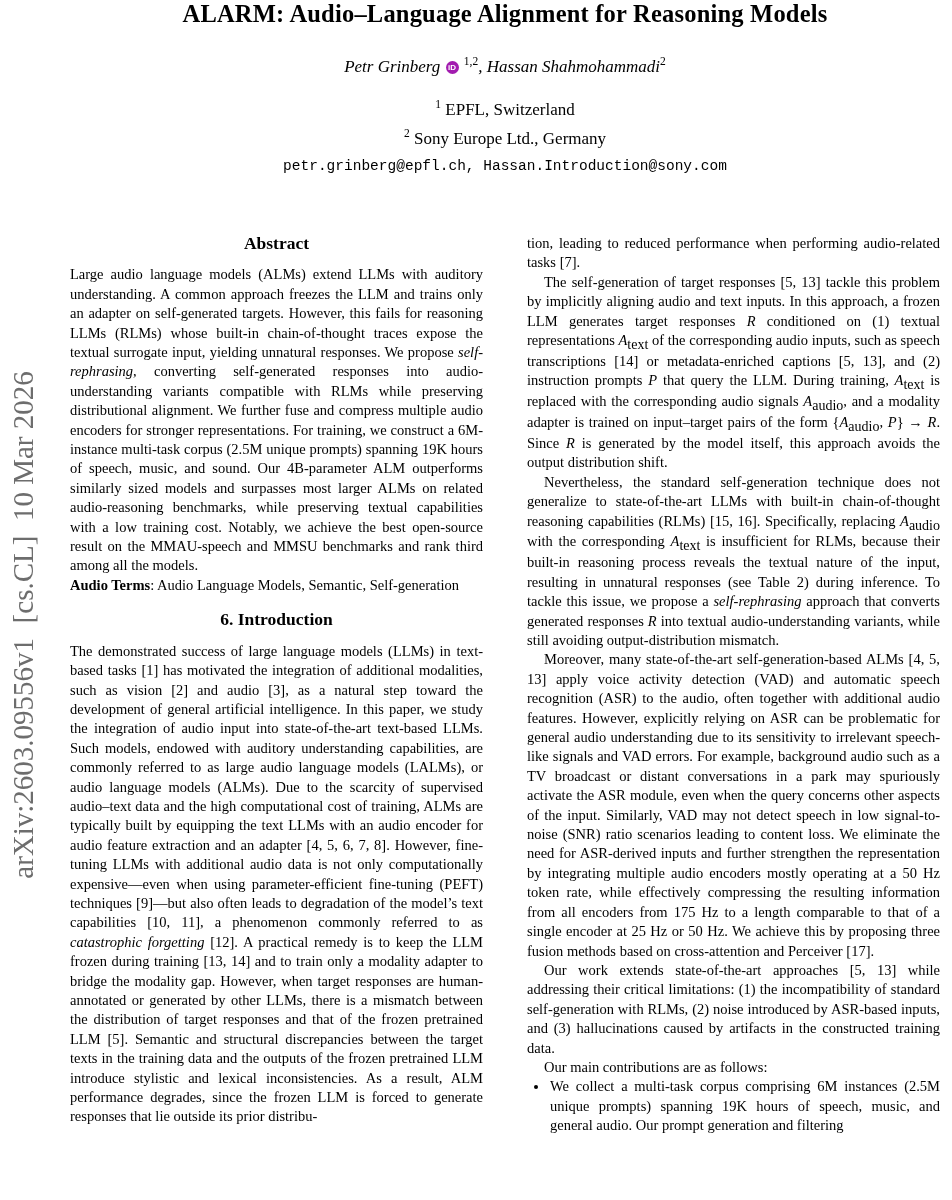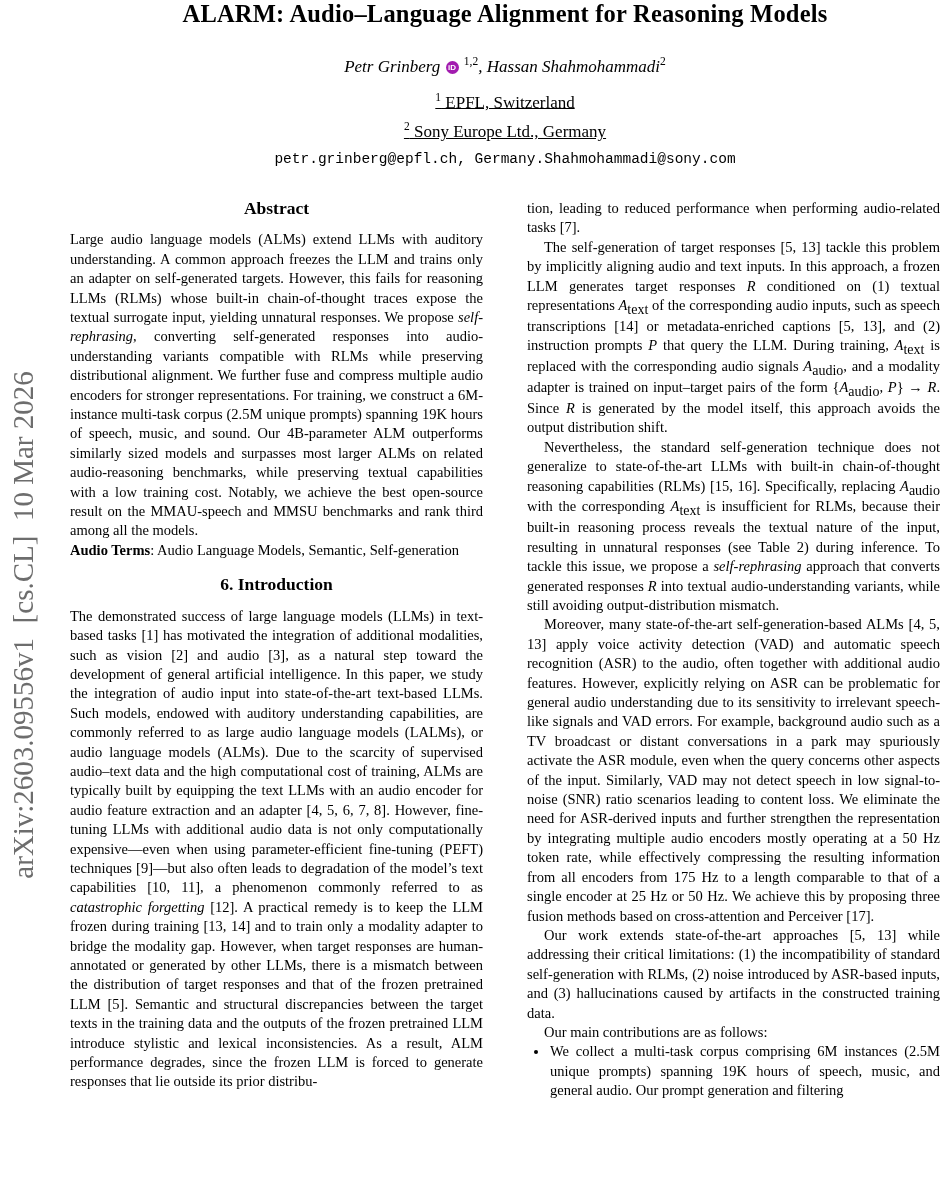--- a/index.html
+++ b/index.html
@@ -24,7 +24,7 @@
     font-size:8px; font-weight:bold; font-style:normal; line-height:13px;
     text-align:center; vertical-align:2px; margin:0 1px;
   }
-  .affiliations { margin-top:8px; font-size:17px; line-height:24px;text-decoration:underline; }
+  .affiliations { margin-top:15px; font-size:17px; line-height:24px; }
   .affiliations sup { font-size:11.5px; }
   .emails { margin-top:7px; font-family:"Liberation Mono", monospace; font-size:14.5px; }
   .columns { display:flex; gap:44px; margin-top:32px; }

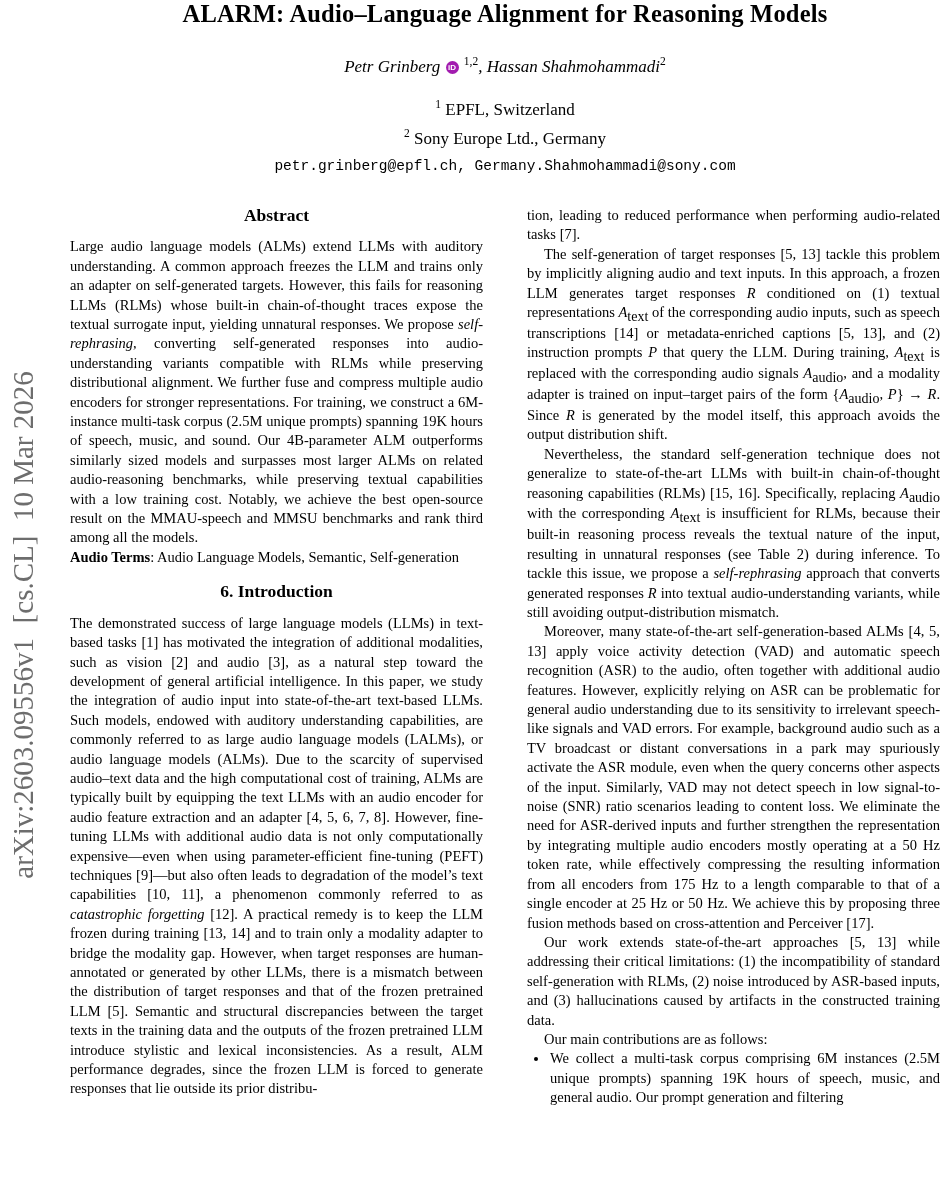--- a/index.html
+++ b/index.html
@@ -55,7 +55,7 @@
       <div><sup>1</sup> EPFL, Switzerland</div>
       <div><sup>2</sup> Sony Europe Ltd., Germany</div>
     </div>
-    <div class="emails">petr.grinberg@epfl.ch, Germany.Shahmohammadi@sony.com</div>
+    <div class="emails">petr.grinberg@epfl.ch, Hassan.Introduction@sony.com</div>
   </header>
 
   <div class="columns">

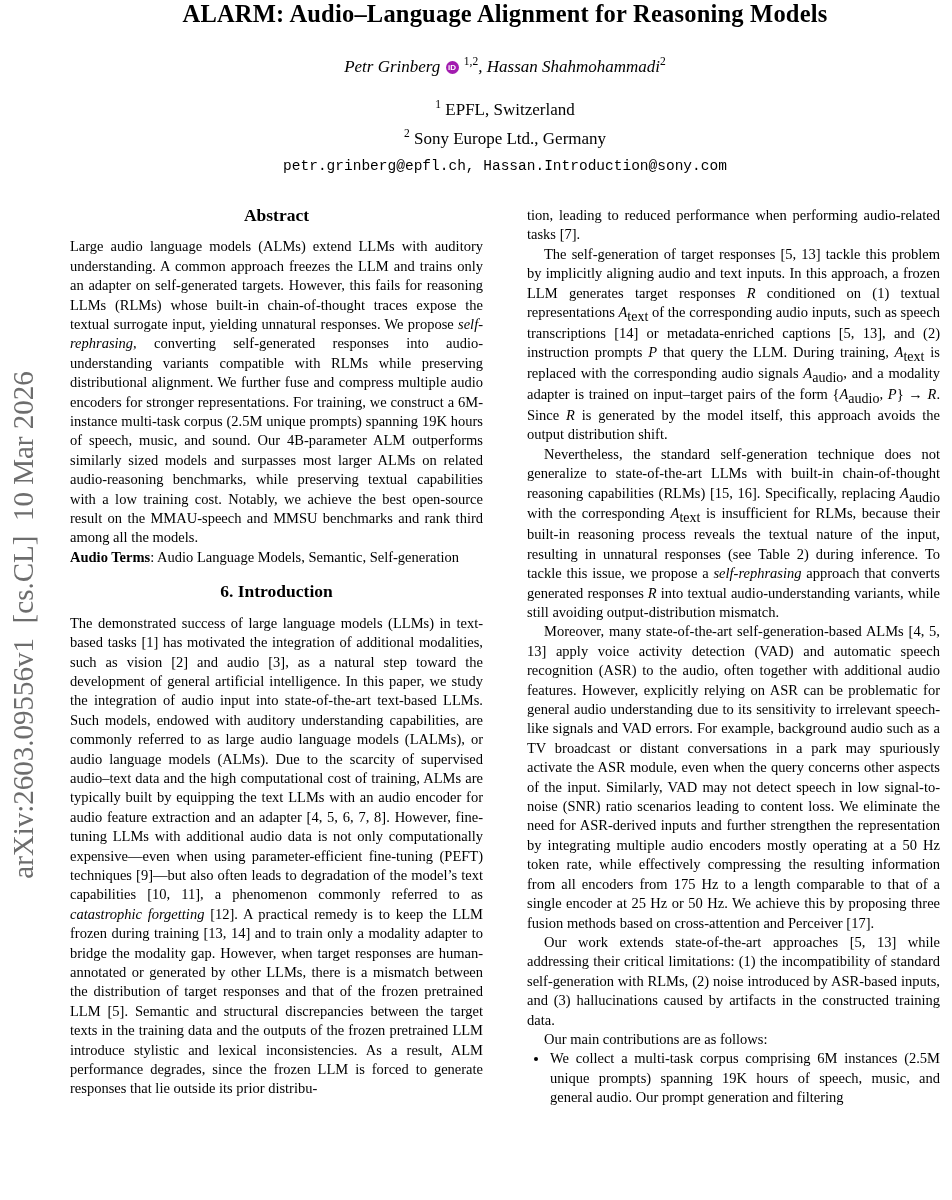--- a/index.html
+++ b/index.html
@@ -27,7 +27,7 @@
   .affiliations { margin-top:15px; font-size:17px; line-height:24px; }
   .affiliations sup { font-size:11.5px; }
   .emails { margin-top:7px; font-family:"Liberation Mono", monospace; font-size:14.5px; }
-  .columns { display:flex; gap:44px; margin-top:32px; }
+  .columns { display:flex; gap:44px; margin-top:60px; }
   .col { width:426px; font-size:14.5px; line-height:19.4px; text-align:justify; }
   .col p { text-indent:17px; }
   .col p.noindent { text-indent:0; }

